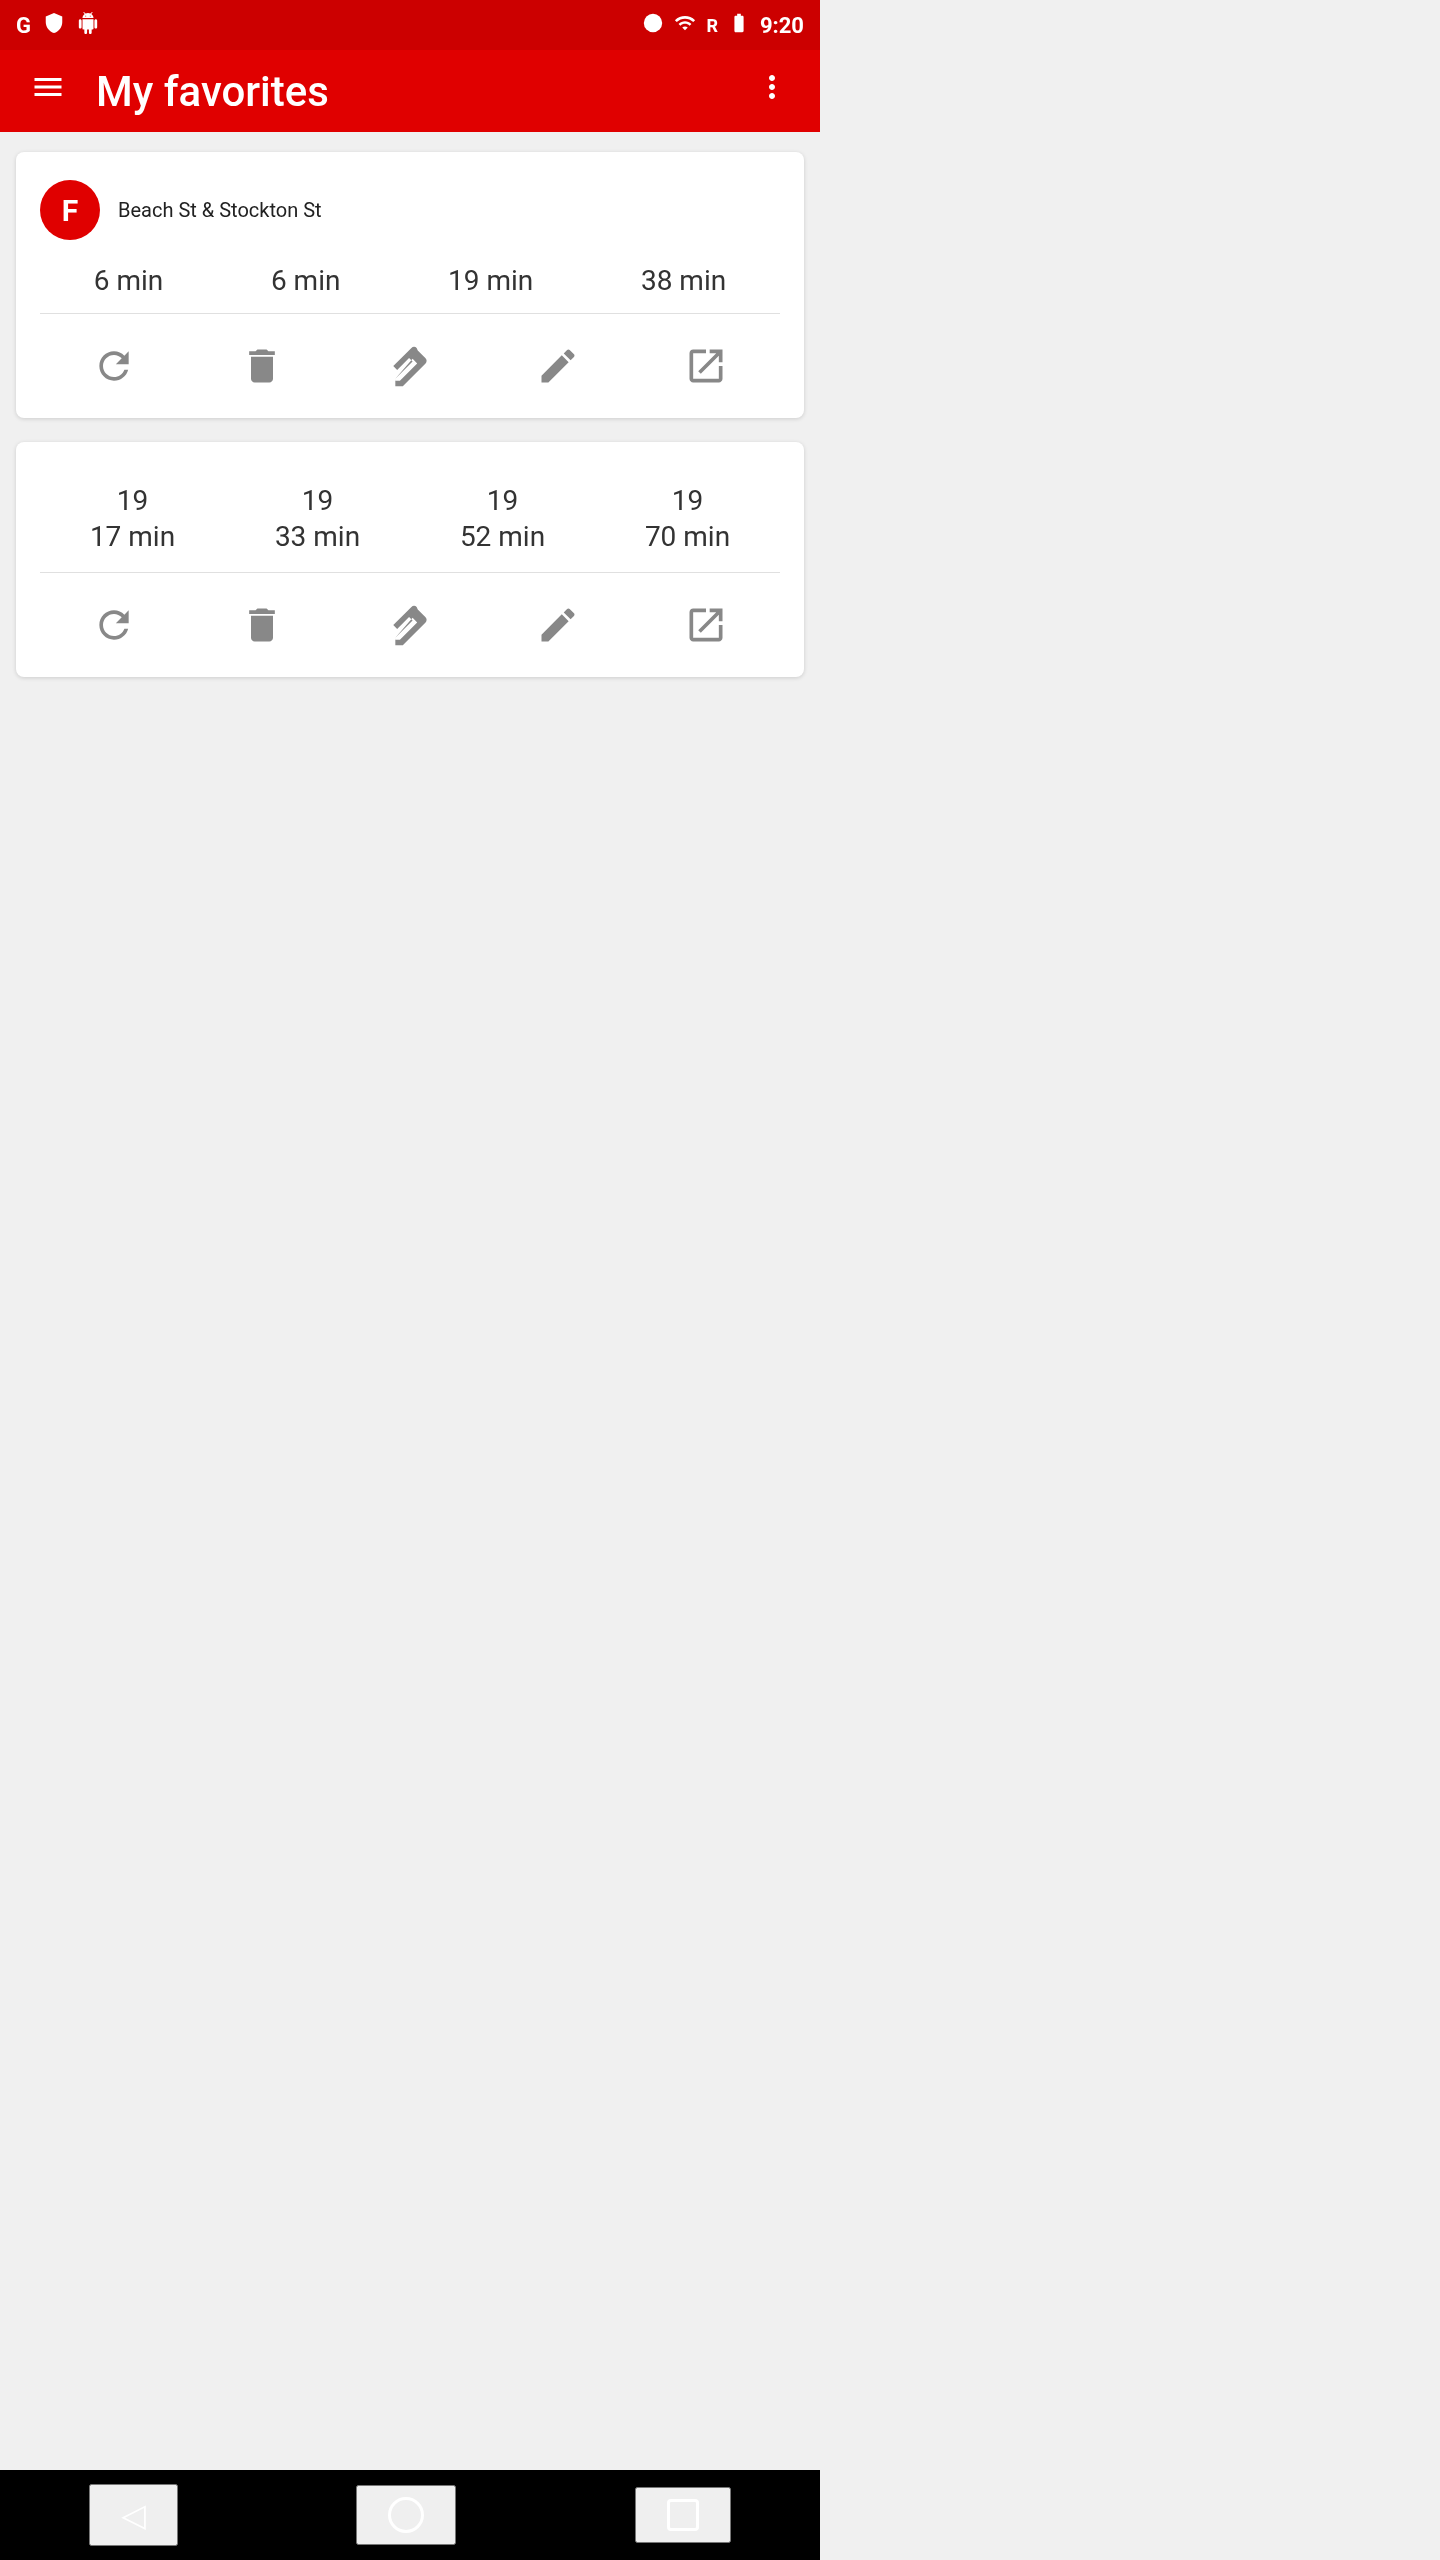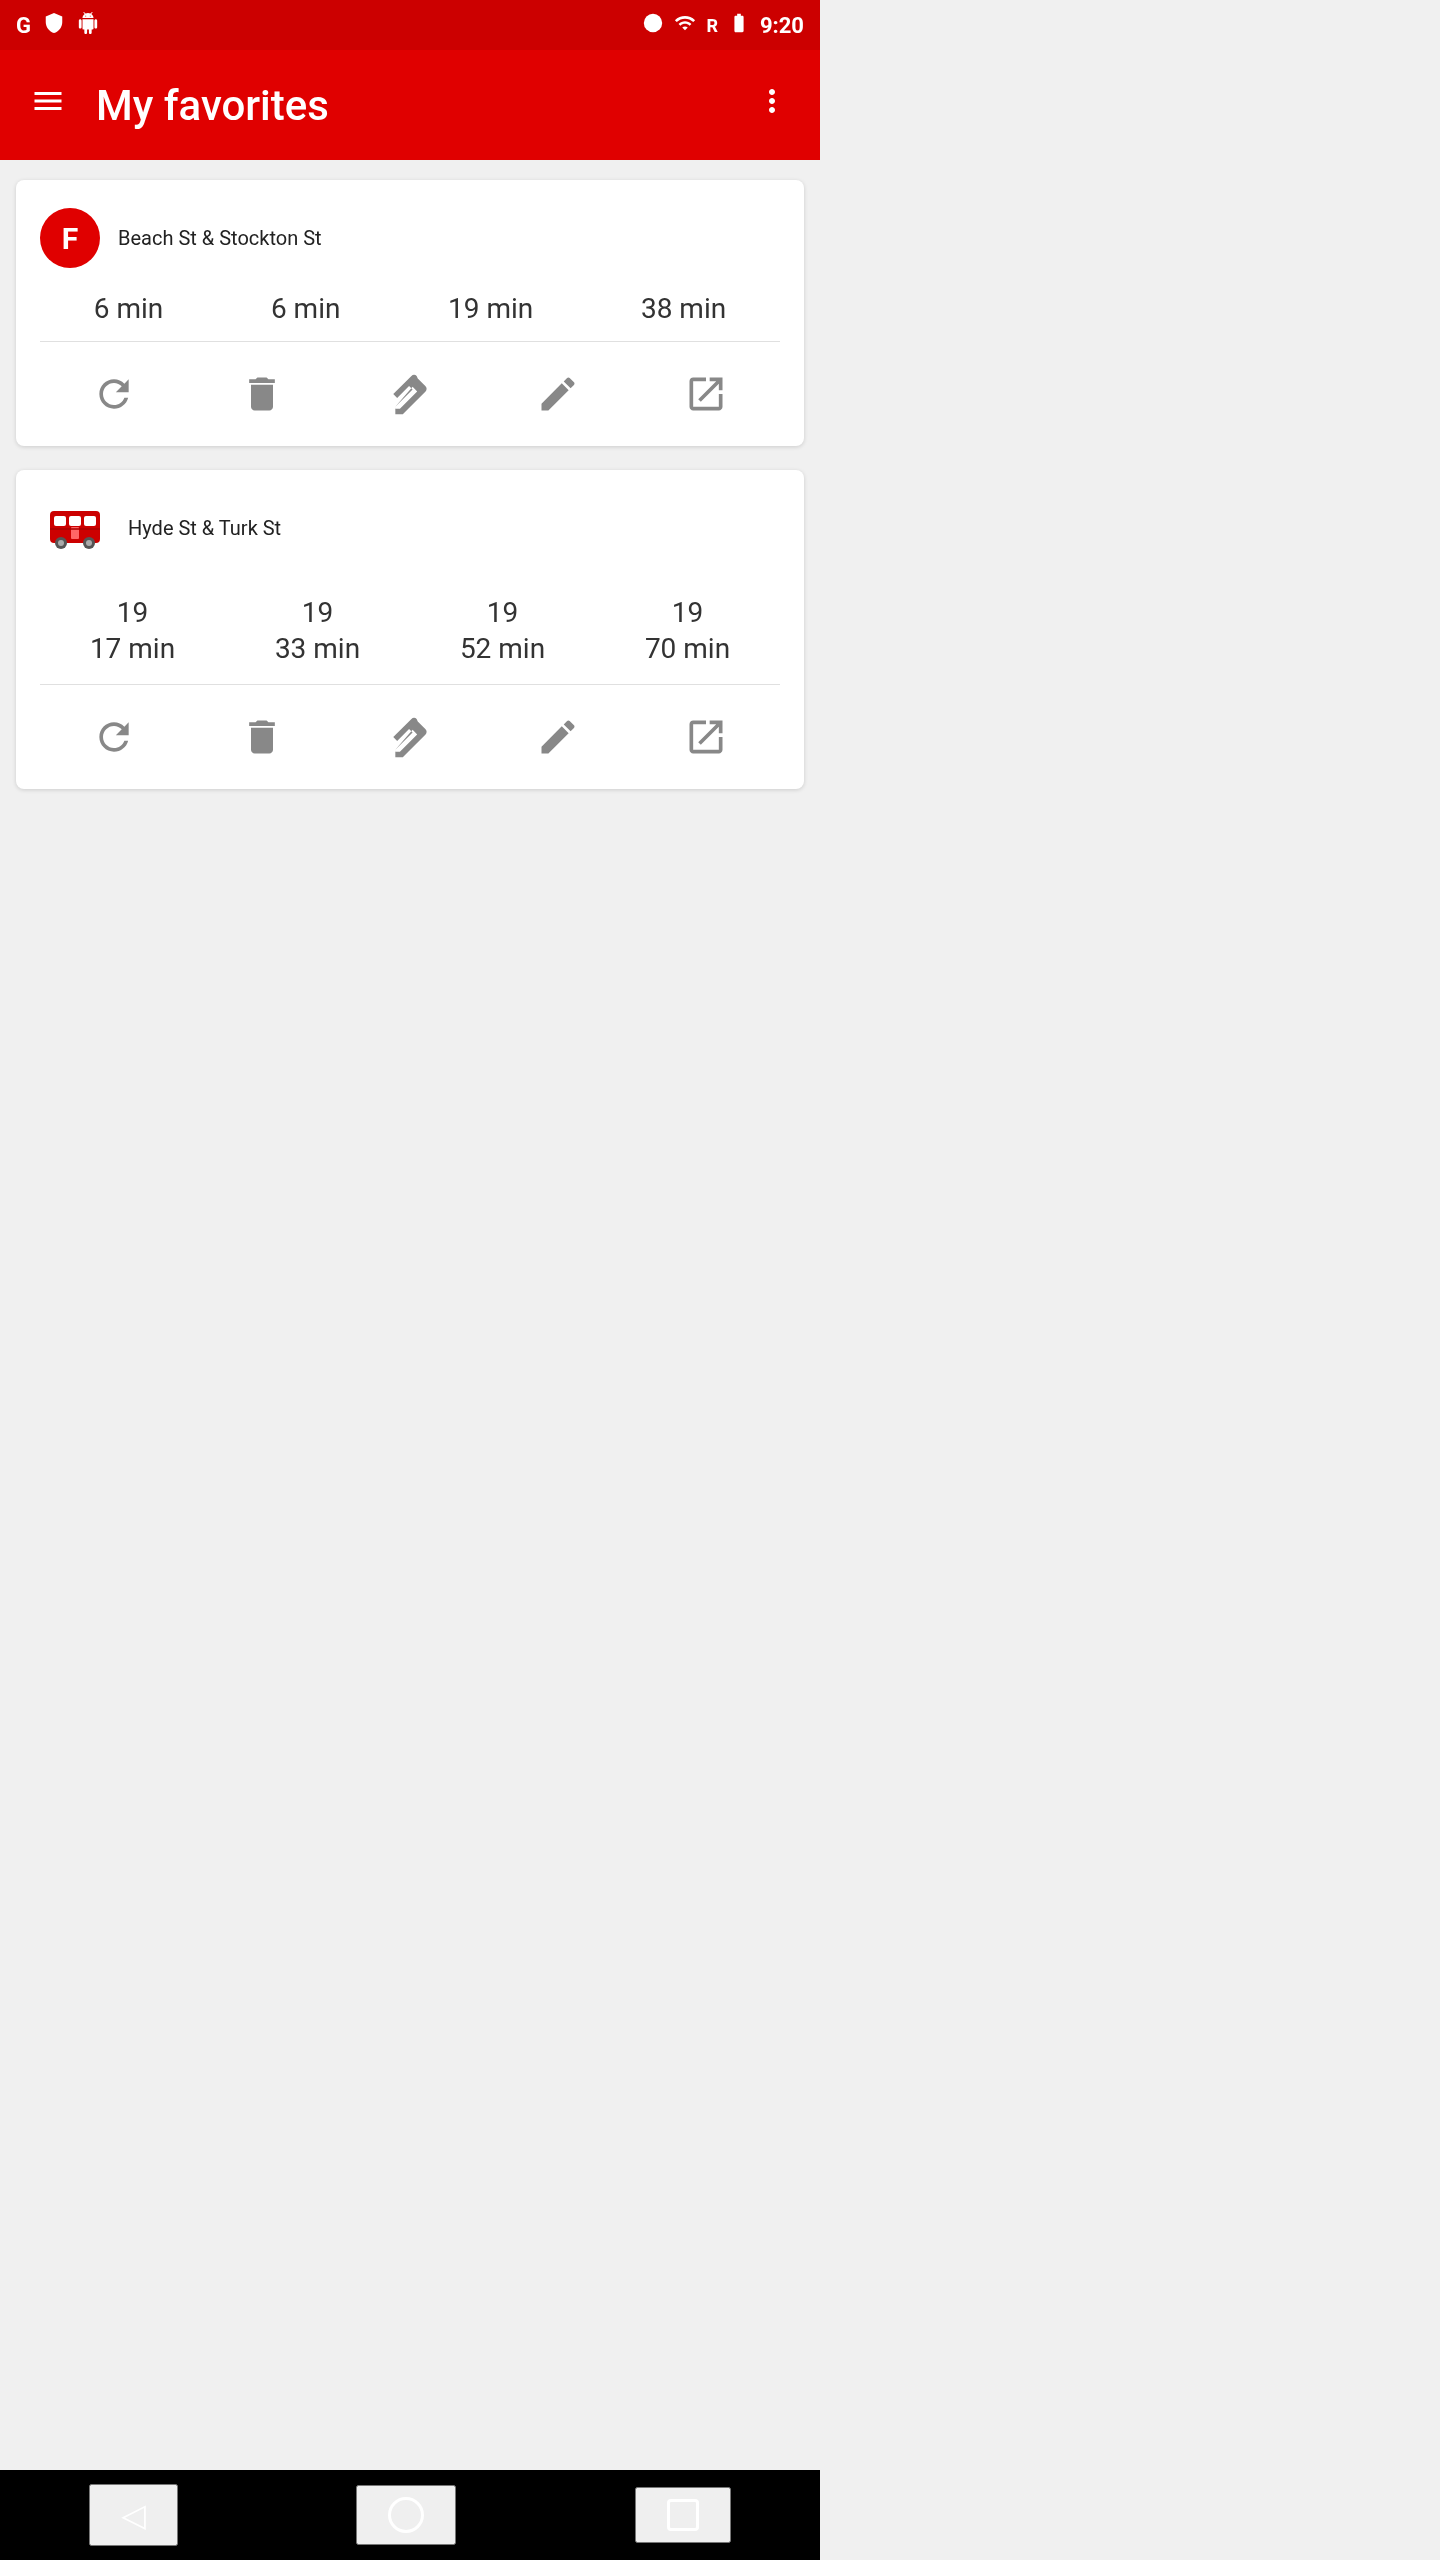--- a/index.html
+++ b/index.html
@@ -46,7 +46,7 @@
     
     .app-bar {
       background: #e00000;
-      height: 110px;
+      height: 82px;
       display: flex;
       align-items: center;
       padding: 0 20px;

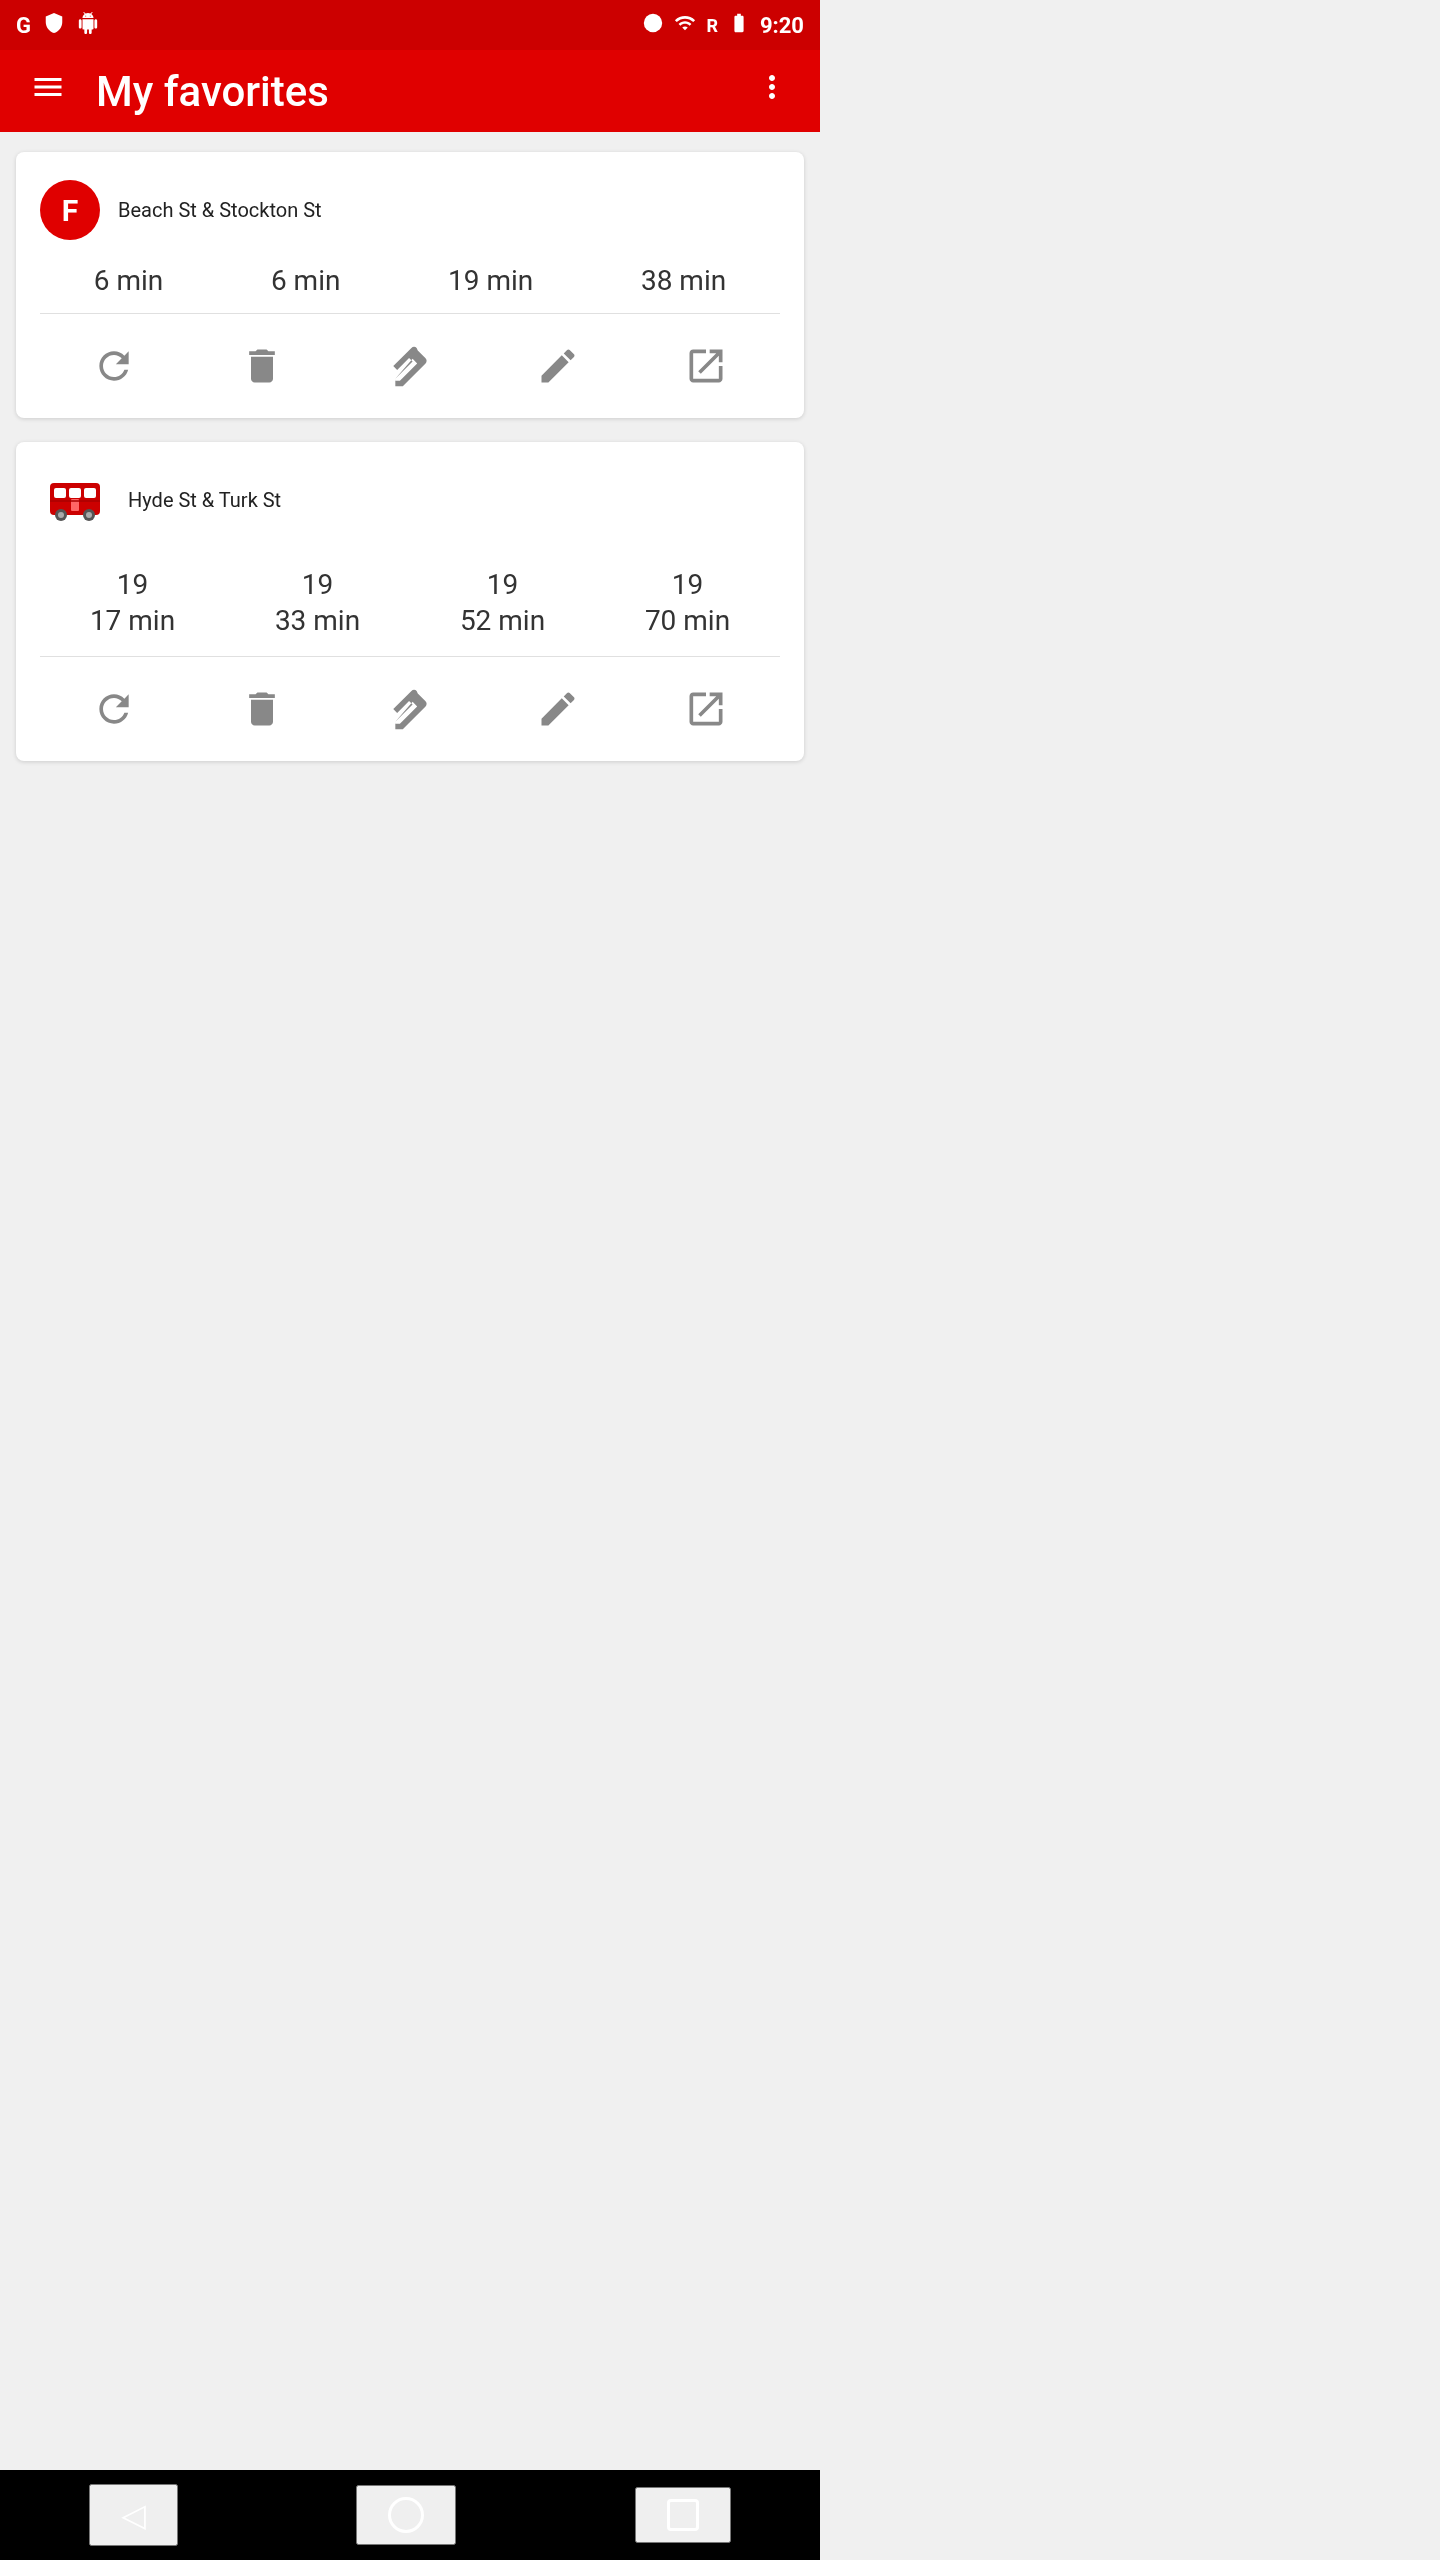--- a/index.html
+++ b/index.html
@@ -350,29 +350,6 @@
   </div>
 
   <div class="card">
-    <div class="card-header">
-      <div class="bus-icon-container">
-
-        <svg width="60" height="50" viewBox="0 0 60 50">
-
-          <rect x="5" y="8" width="50" height="32" rx="4" fill="#cc0000"></rect>
-
-          <rect x="9" y="13" width="12" height="10" rx="2" fill="white"></rect>
-          <rect x="24" y="13" width="12" height="10" rx="2" fill="white"></rect>
-          <rect x="39" y="13" width="12" height="10" rx="2" fill="white"></rect>
-
-          <circle cx="16" cy="40" r="6" fill="#555"></circle>
-          <circle cx="16" cy="40" r="3" fill="#aaa"></circle>
-          <circle cx="44" cy="40" r="6" fill="#555"></circle>
-          <circle cx="44" cy="40" r="3" fill="#aaa"></circle>
-
-          <rect x="26" y="24" width="8" height="12" rx="1" fill="#ff6666"></rect>
-
-          <line x1="5" y1="26" x2="55" y2="26" stroke="#aa0000" stroke-width="1.5"></line>
-        </svg>
-      </div>
-      <span class="card-title">Hyde St &amp; Turk St</span>
-    </div>
 
     <div class="times-row">
       <div class="time-cell-double">

